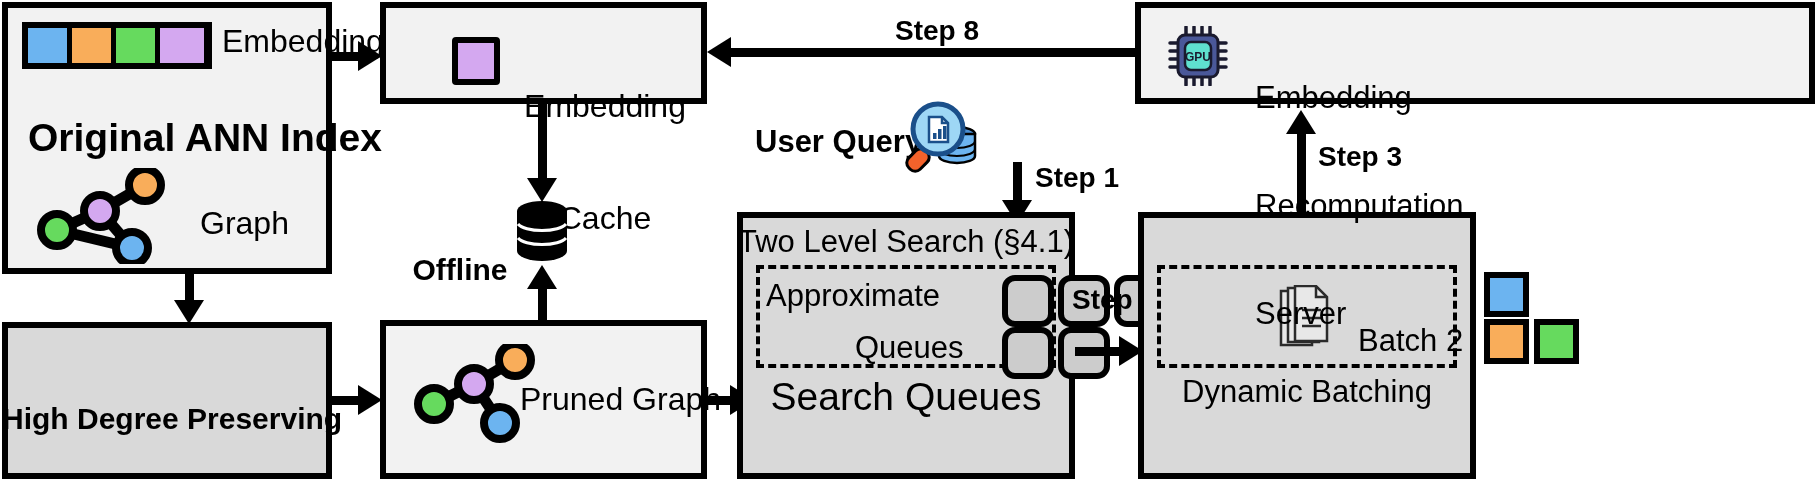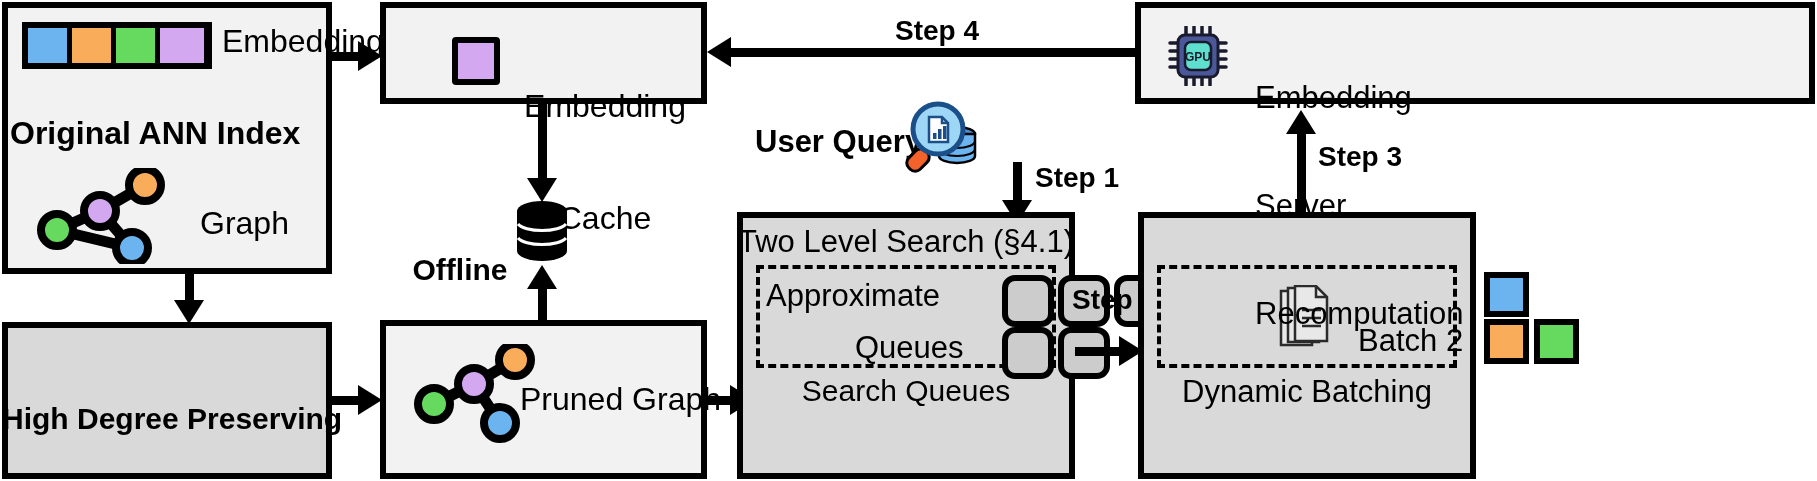--- a/index.html
+++ b/index.html
@@ -287,7 +287,7 @@
 
   <div class="shaft" style="left:730px; top:48px; width:405px; height:9px;"></div>
   <div class="tri tri-l" style="left:707px; top:37px;"></div>
-  <div class="lbl bold" style="left:895px; top:15px; font-size:28px;">Step 4</div>
+  <div class="lbl bold" style="left:895px; top:15px; font-size:28px;">Step 8</div>
 
 </div>
 

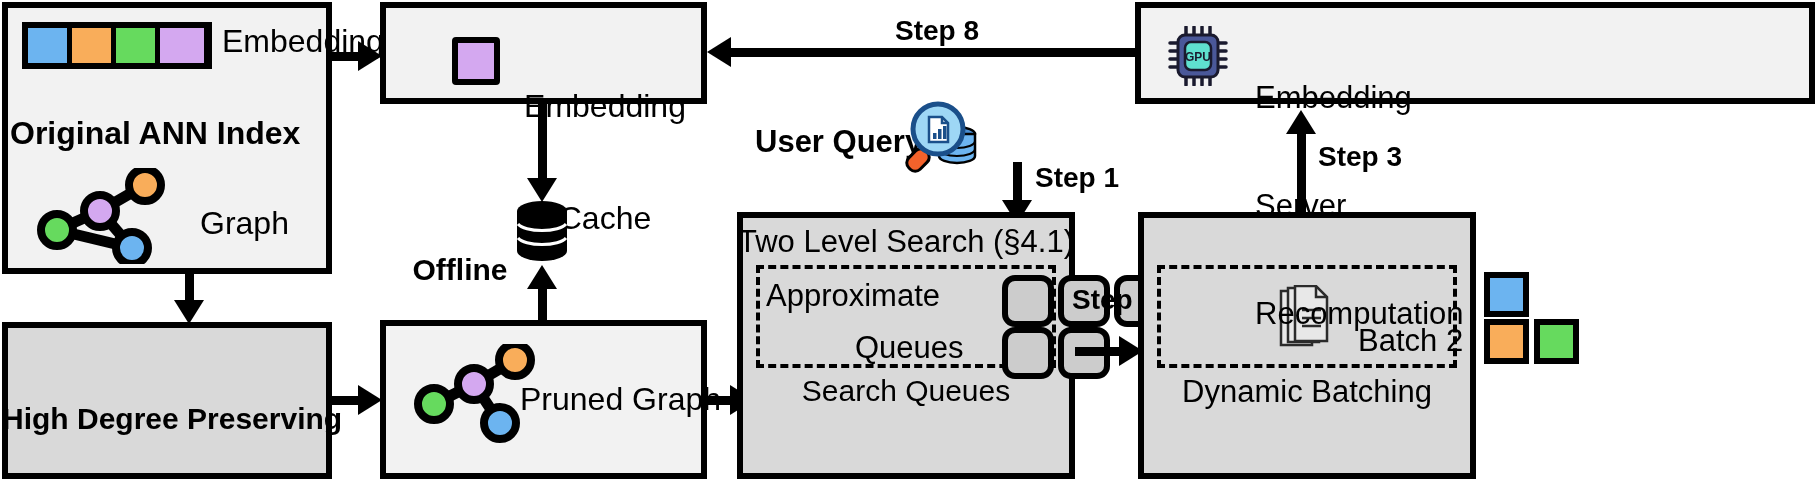--- a/index.html
+++ b/index.html
@@ -88,7 +88,7 @@
 
   <div class="lbl" style="left:222px; top:23px; font-size:32px;">Embedding</div>
 
-  <div class="lbl bold" style="left:10px; top:115px; font-size:32px;">Original ANN Index</div>
+  <div class="lbl bold" style="left:28px; top:115px; font-size:39px;">Original ANN Index</div>
 
   <div class="svgwrap" style="left:35px; top:168px; width:135px; height:96px;">
     <svg width="135" height="96" viewBox="0 0 135 96">

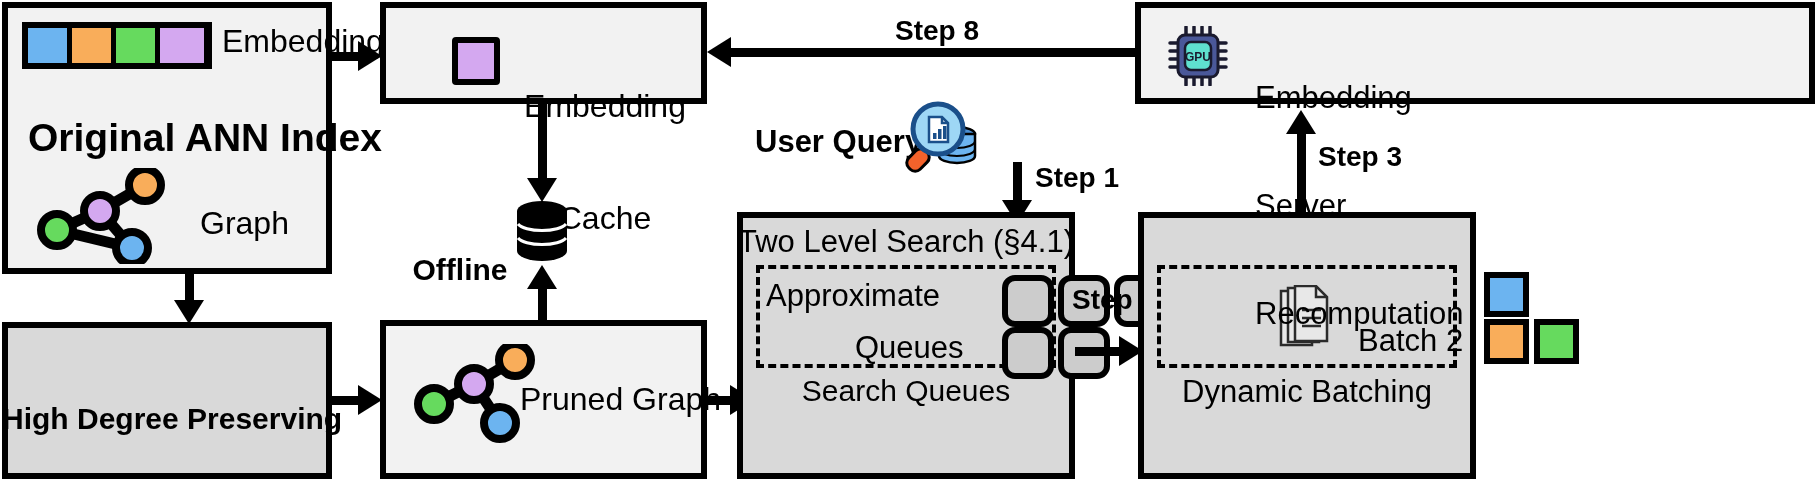--- a/index.html
+++ b/index.html
@@ -281,8 +281,8 @@
   </div>
   <div class="lbl" style="left:1255px; top:8px; font-size:31px;">
     <div>Embedding</div>
+    <div>Recomputation</div>
     <div>Server</div>
-    <div>Recomputation</div>
   </div>
 
   <div class="shaft" style="left:730px; top:48px; width:405px; height:9px;"></div>

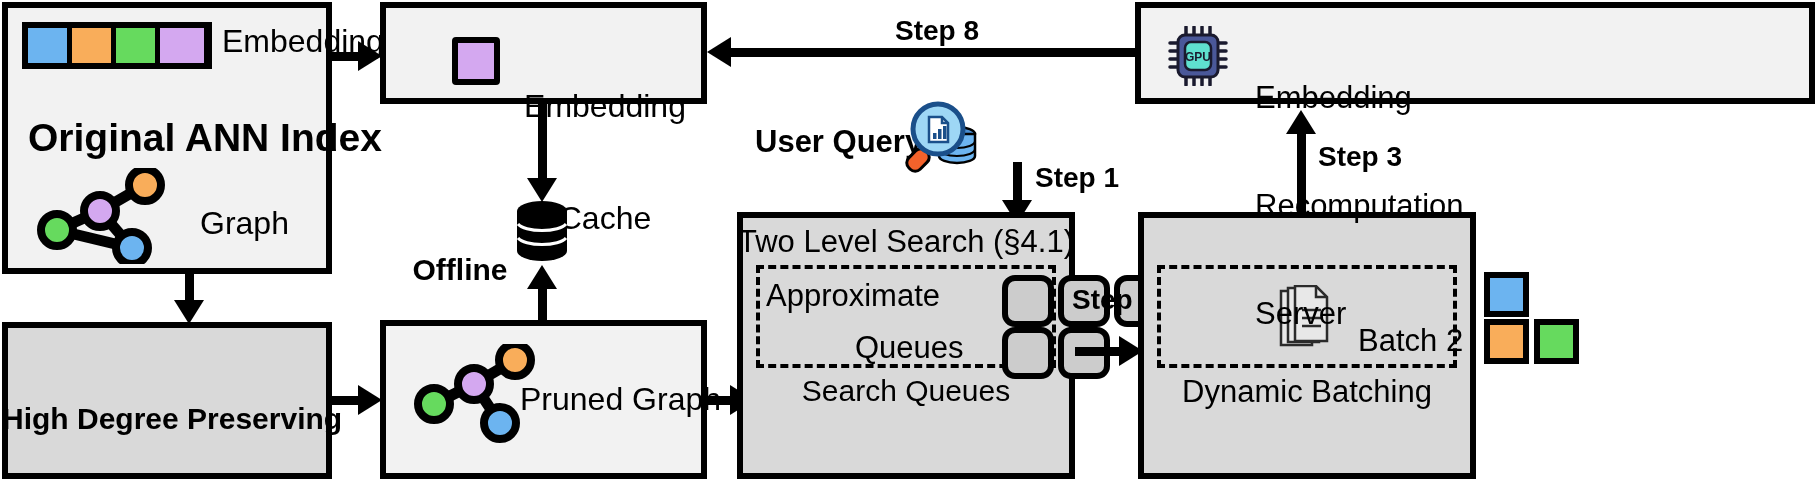--- a/index.html
+++ b/index.html
@@ -215,7 +215,7 @@
     <span class="qslot"></span>
   </div>
 
-  <div class="lbl center" style="left:737px; top:374px; width:338px; font-size:30px;">Search Queues</div>
+  <div class="lbl center" style="left:737px; top:374px; width:338px; font-size:39px;">Search Queues</div>
 
   <div class="shaft" style="left:1075px; top:347px; width:52px; height:9px;"></div>
   <div class="tri tri-r" style="left:1119px; top:336px;"></div>

